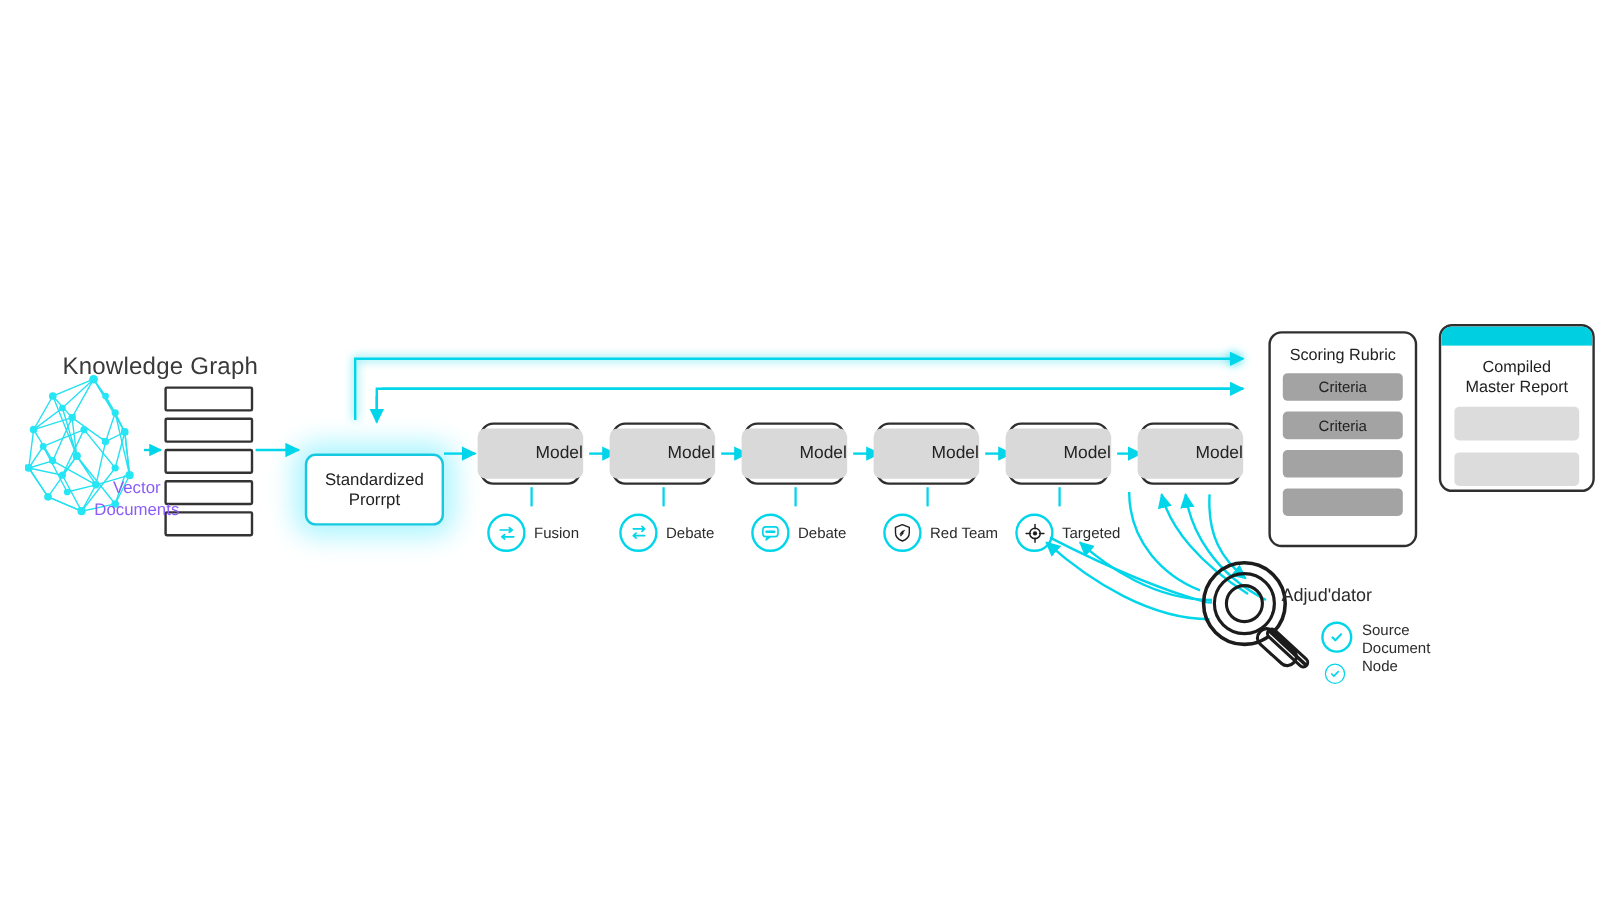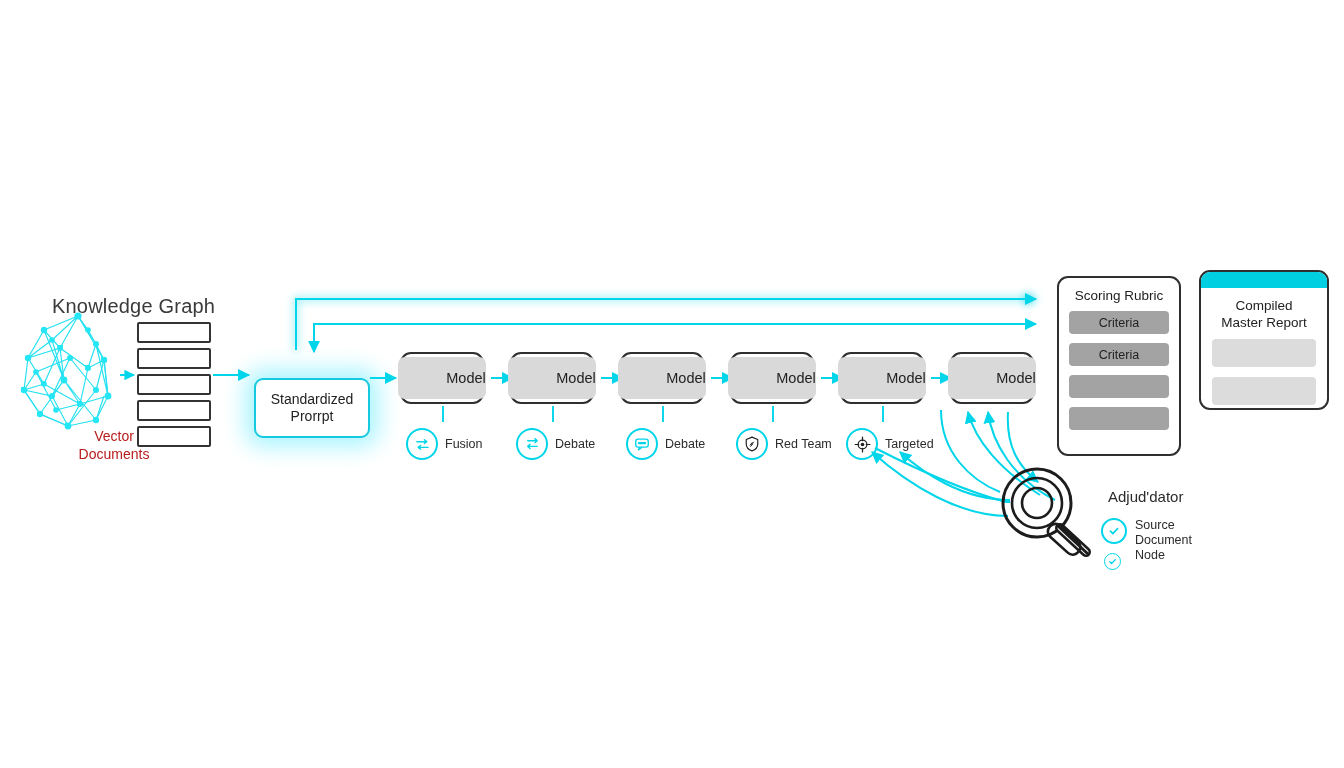--- a/index.html
+++ b/index.html
@@ -19,7 +19,7 @@
   
   #doc-stack{left:137px;top:322px;display:flex;flex-direction:column;gap:5px;}
   .doc-row{width:70px;height:17px;background:#ffffff;border:2.4px solid #333333;border-radius:2px;}
-  #vec-label{left:68px;top:397px;width:92px;text-align:center;font-size:14px;line-height:18px;color:#b91c1c;margin-top:30px;}
+  #vec-label{left:68px;top:397px;width:92px;text-align:center;font-size:14px;line-height:18px;color:#8b5cf6;}
 
   
   #prompt-box{

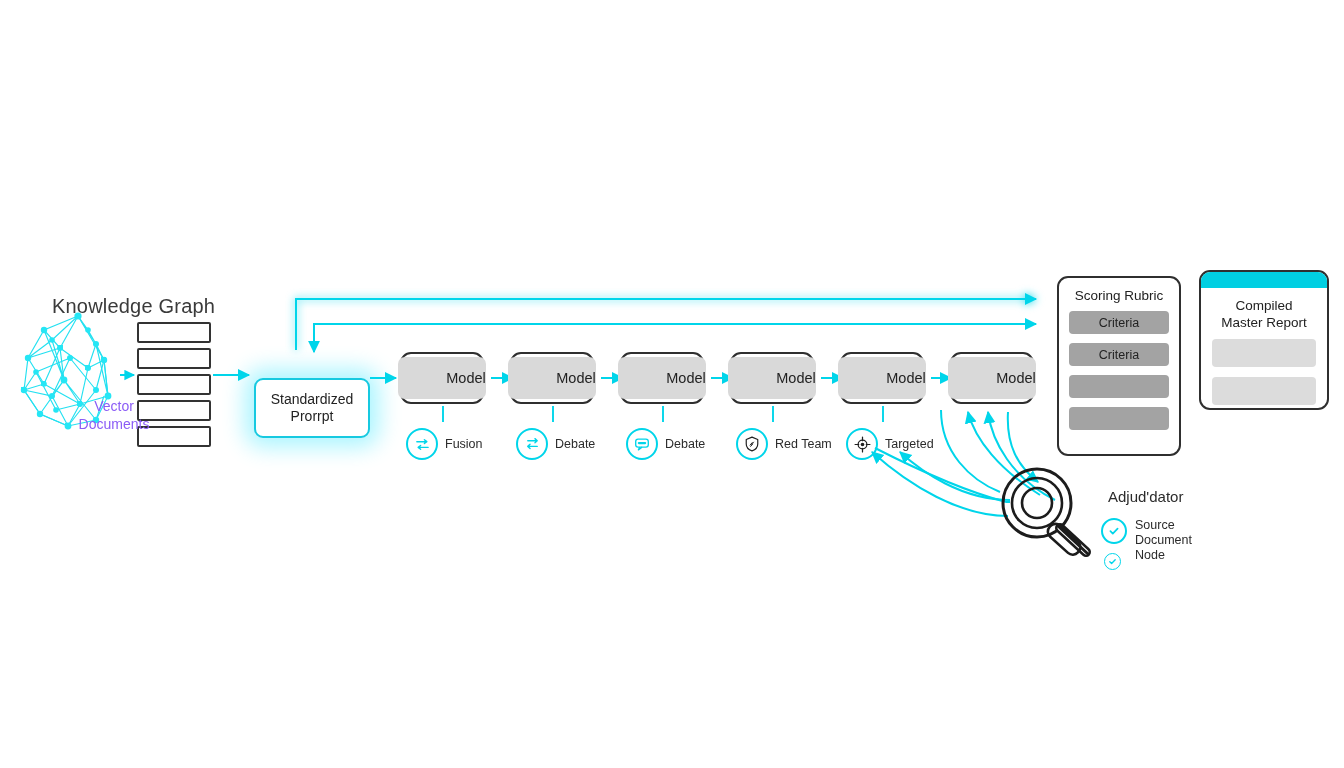--- a/index.html
+++ b/index.html
@@ -62,7 +62,7 @@
   .report-row{height:28px;background:#dcdcdc;border-radius:4px;margin-bottom:10px;}
 
   
-  #adj-label{left:1108px;top:488px;font-size:15px;color:#2b2b2b;white-space:nowrap;}
+  #adj-label{left:1068px;top:488px;font-size:15px;color:#2b2b2b;white-space:nowrap;}
   #legend-1{left:1101px;top:518px;display:flex;align-items:flex-start;gap:8px;}
   #legend-text{font-size:12.5px;line-height:15px;color:#2b2b2b;width:100px;}
   .chk{width:22px;height:22px;border:2px solid #00d5ea;border-radius:50%;

